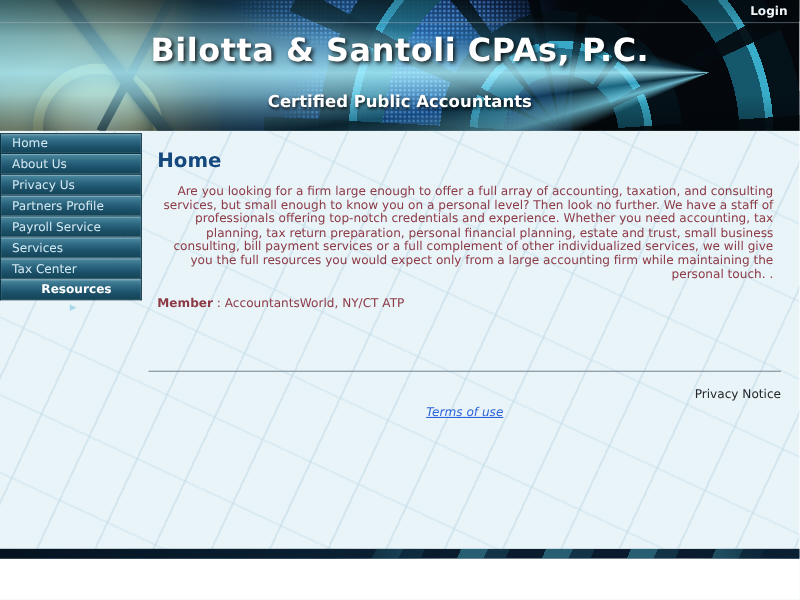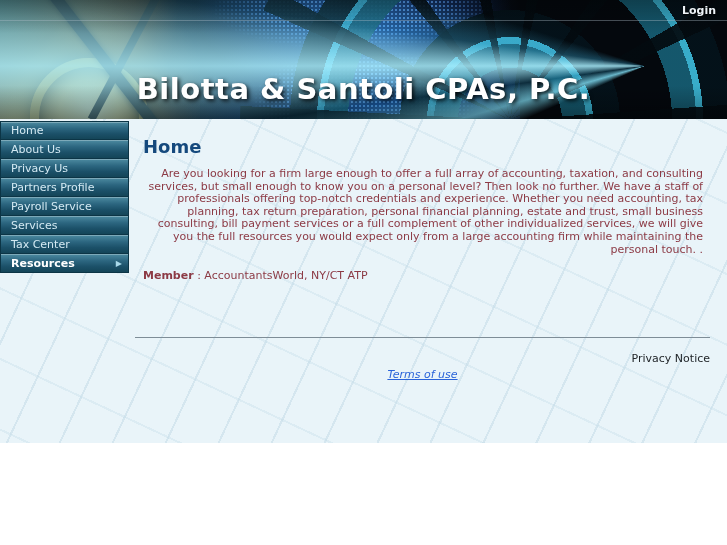--- a/index.html
+++ b/index.html
@@ -5,7 +5,7 @@
   * { box-sizing: border-box; margin: 0; padding: 0; }
   html,body { background:#ffffff; }
   body { font-family:"DejaVu Sans","Liberation Sans",sans-serif; }
-  .page { position:relative; width:727px; height:443px; overflow:hidden; background:#ffffff; }
+  .page { position:relative; width:727px; height:508px; overflow:hidden; background:#ffffff; }
 
   
   .header { position:absolute; left:0; top:0; width:727px; height:119px; background:#04080d; overflow:hidden; }

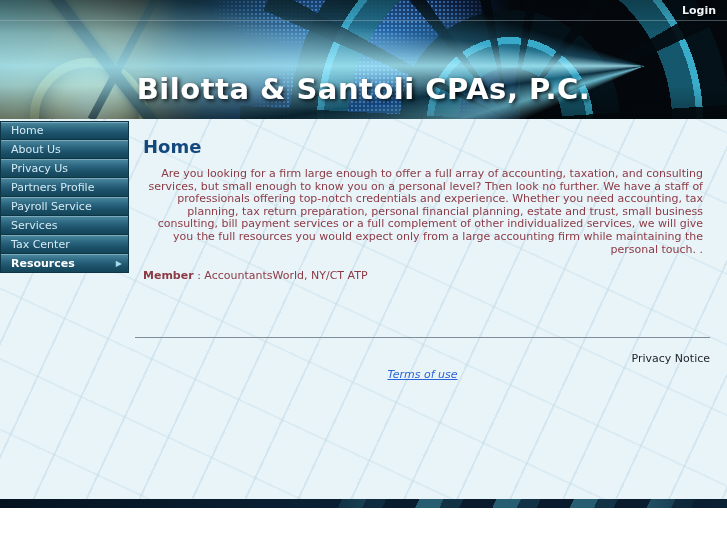--- a/index.html
+++ b/index.html
@@ -50,7 +50,7 @@
   .login-link { position:absolute; top:4px; right:11px; color:#eef4f8; font-size:11px; font-weight:bold;
     text-shadow:1px 1px 2px #000; cursor:pointer; z-index:5; text-decoration:none; }
   .hdr-text { position:absolute; left:0; right:0; top:28px; text-align:center; z-index:4; color:#ffffff; }
-  .hdr-title { font-size:29px; font-weight:bold; letter-spacing:.5px; text-shadow:2px 2px 4px rgba(0,0,0,.85);margin-top:44px; }
+  .hdr-title { font-size:29px; font-weight:bold; letter-spacing:.5px; text-shadow:2px 2px 4px rgba(0,0,0,.85); }
   .hdr-subtitle { font-size:15px; font-weight:bold; margin-top:21px; text-shadow:1px 2px 3px rgba(0,0,0,.85); }
 
   

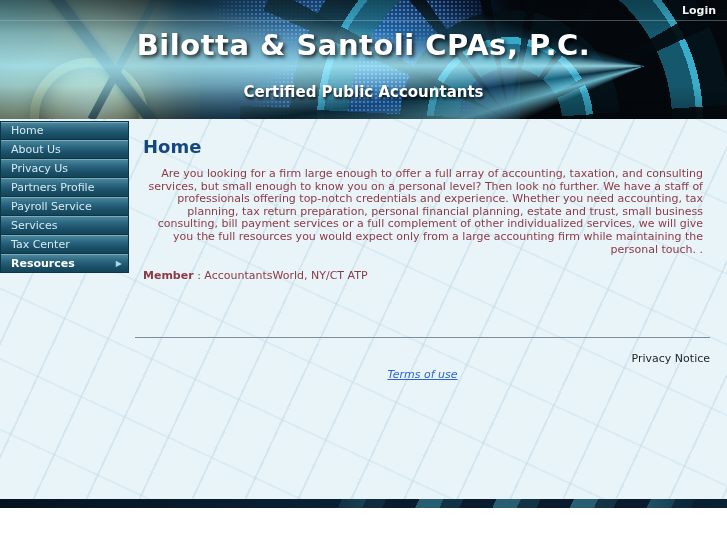--- a/index.html
+++ b/index.html
@@ -68,7 +68,7 @@
     color:#d4eaf3; font-size:11px; padding-left:10px; cursor:pointer;
     display:flex; align-items:center; }
   .nav-item + .nav-item { border-top:none; }
-  .nav-item.bold { font-weight:bold; color:#ffffff; }
+  .nav-item.bold { font-weight:bold; color:#ffffff;flex-direction:column; }
   .nav-item .grow { flex:1; }
   .submenu-arrow-icon { color:#a9d9ea; font-size:8px; padding-right:6px; }
 

